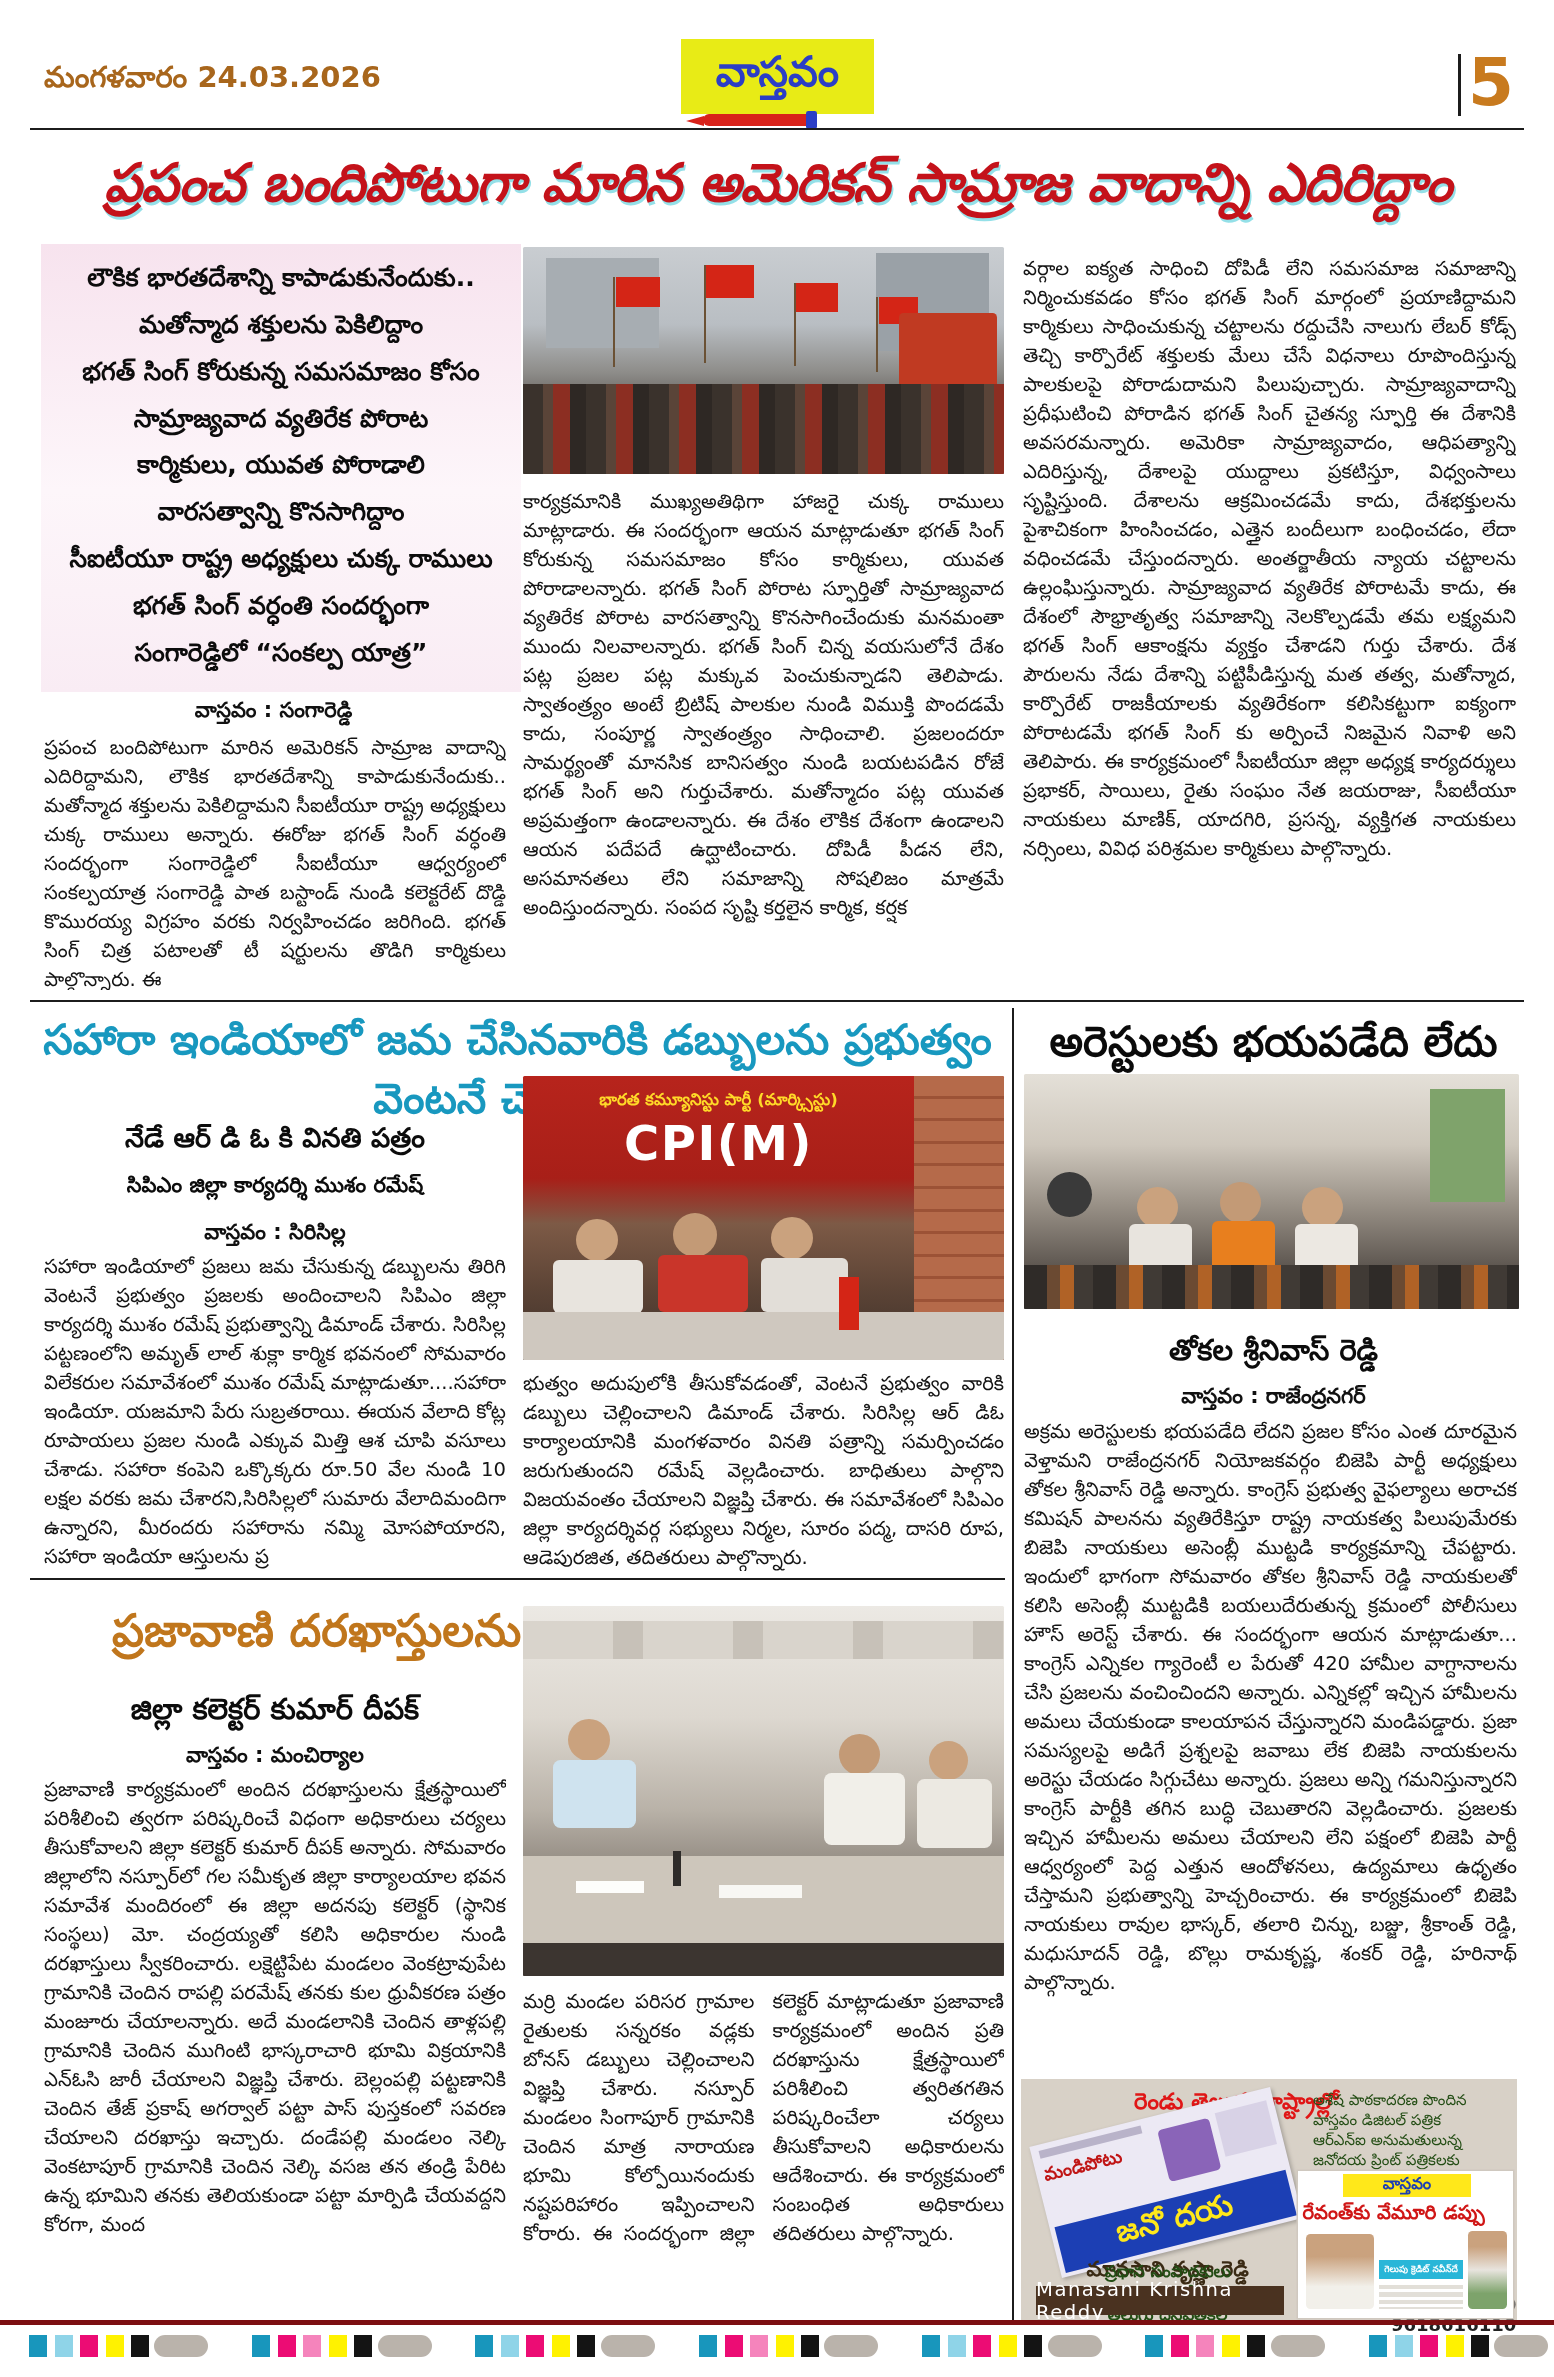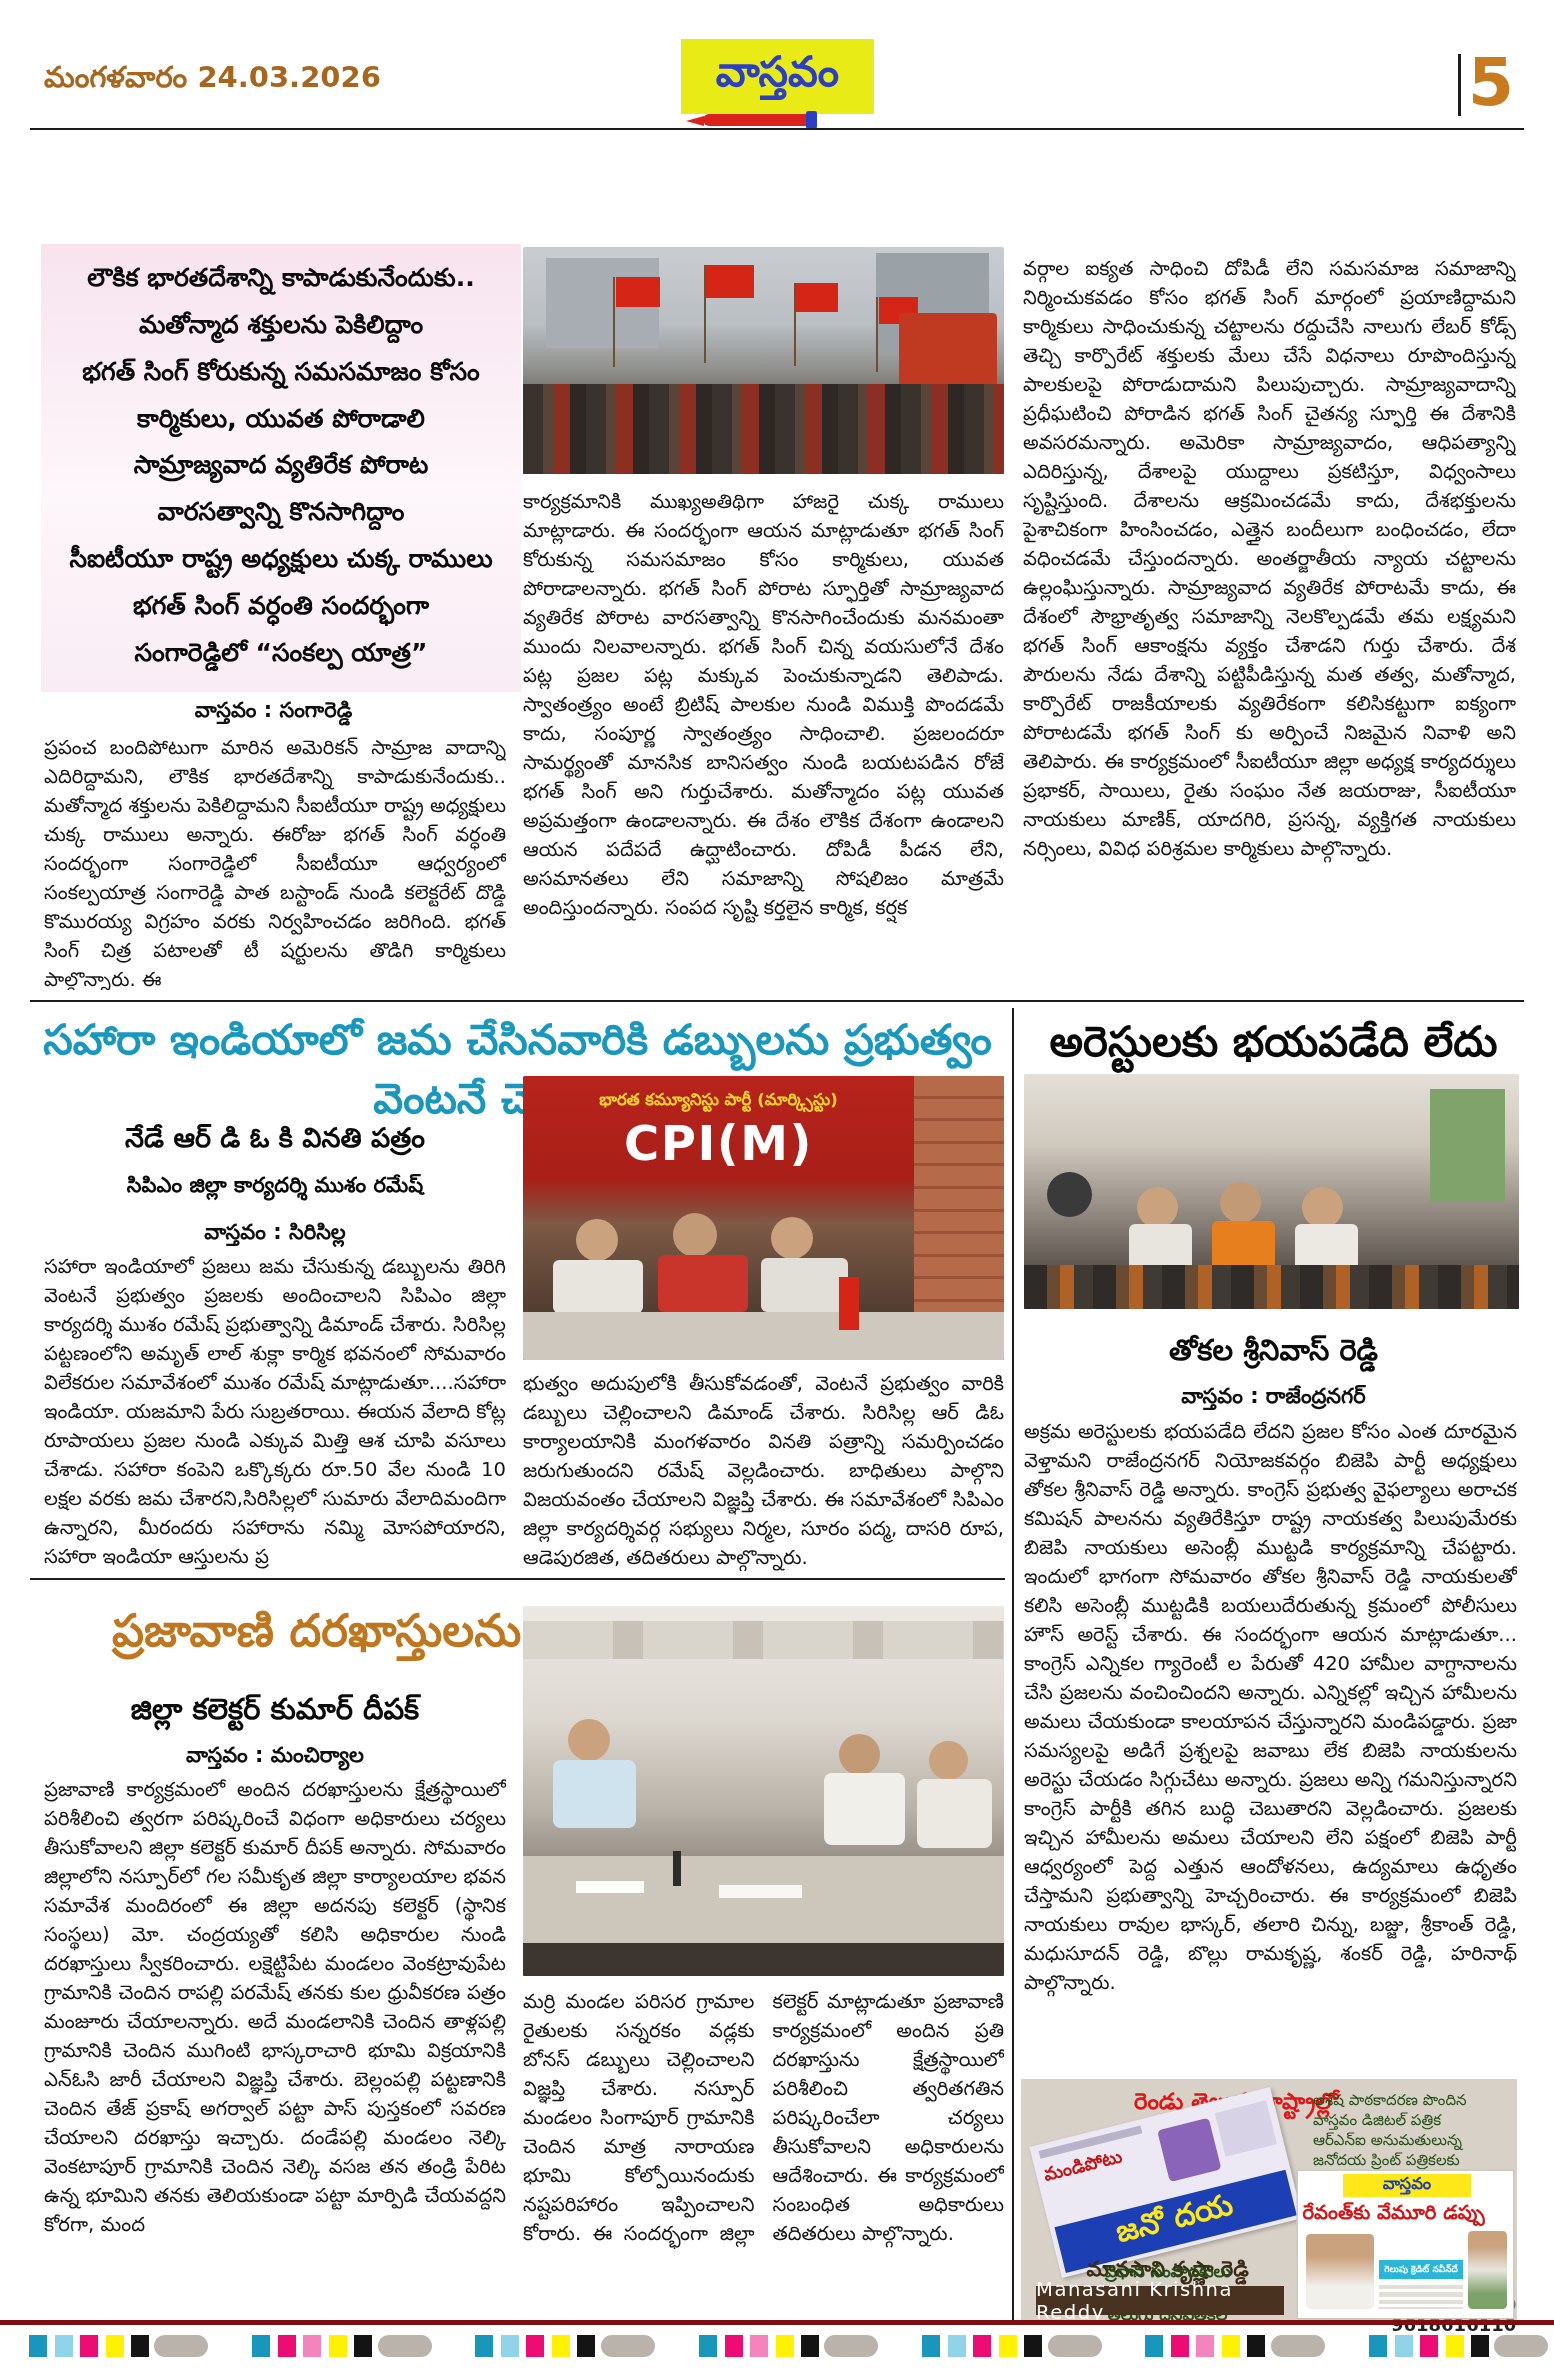--- a/index.html
+++ b/index.html
@@ -49,6 +49,7 @@
 
   <div class="abs rule-h" style="left:30px;top:128px;width:1494px;"></div>
 
+  <div class="abs headline-main" style="left:22.6px;top:152px;width:1510px;">ప్రపంచ బందిపోటుగా మారిన అమెరికన్ సామ్రాజ వాదాన్ని ఎదిరిద్దాం</div>
 
   <div class="abs quote-box" style="left:41px;top:244px;width:465px;height:421px;">
     <div class="quote-line">లౌకిక భారతదేశాన్ని కాపాడుకునేందుకు..</div>

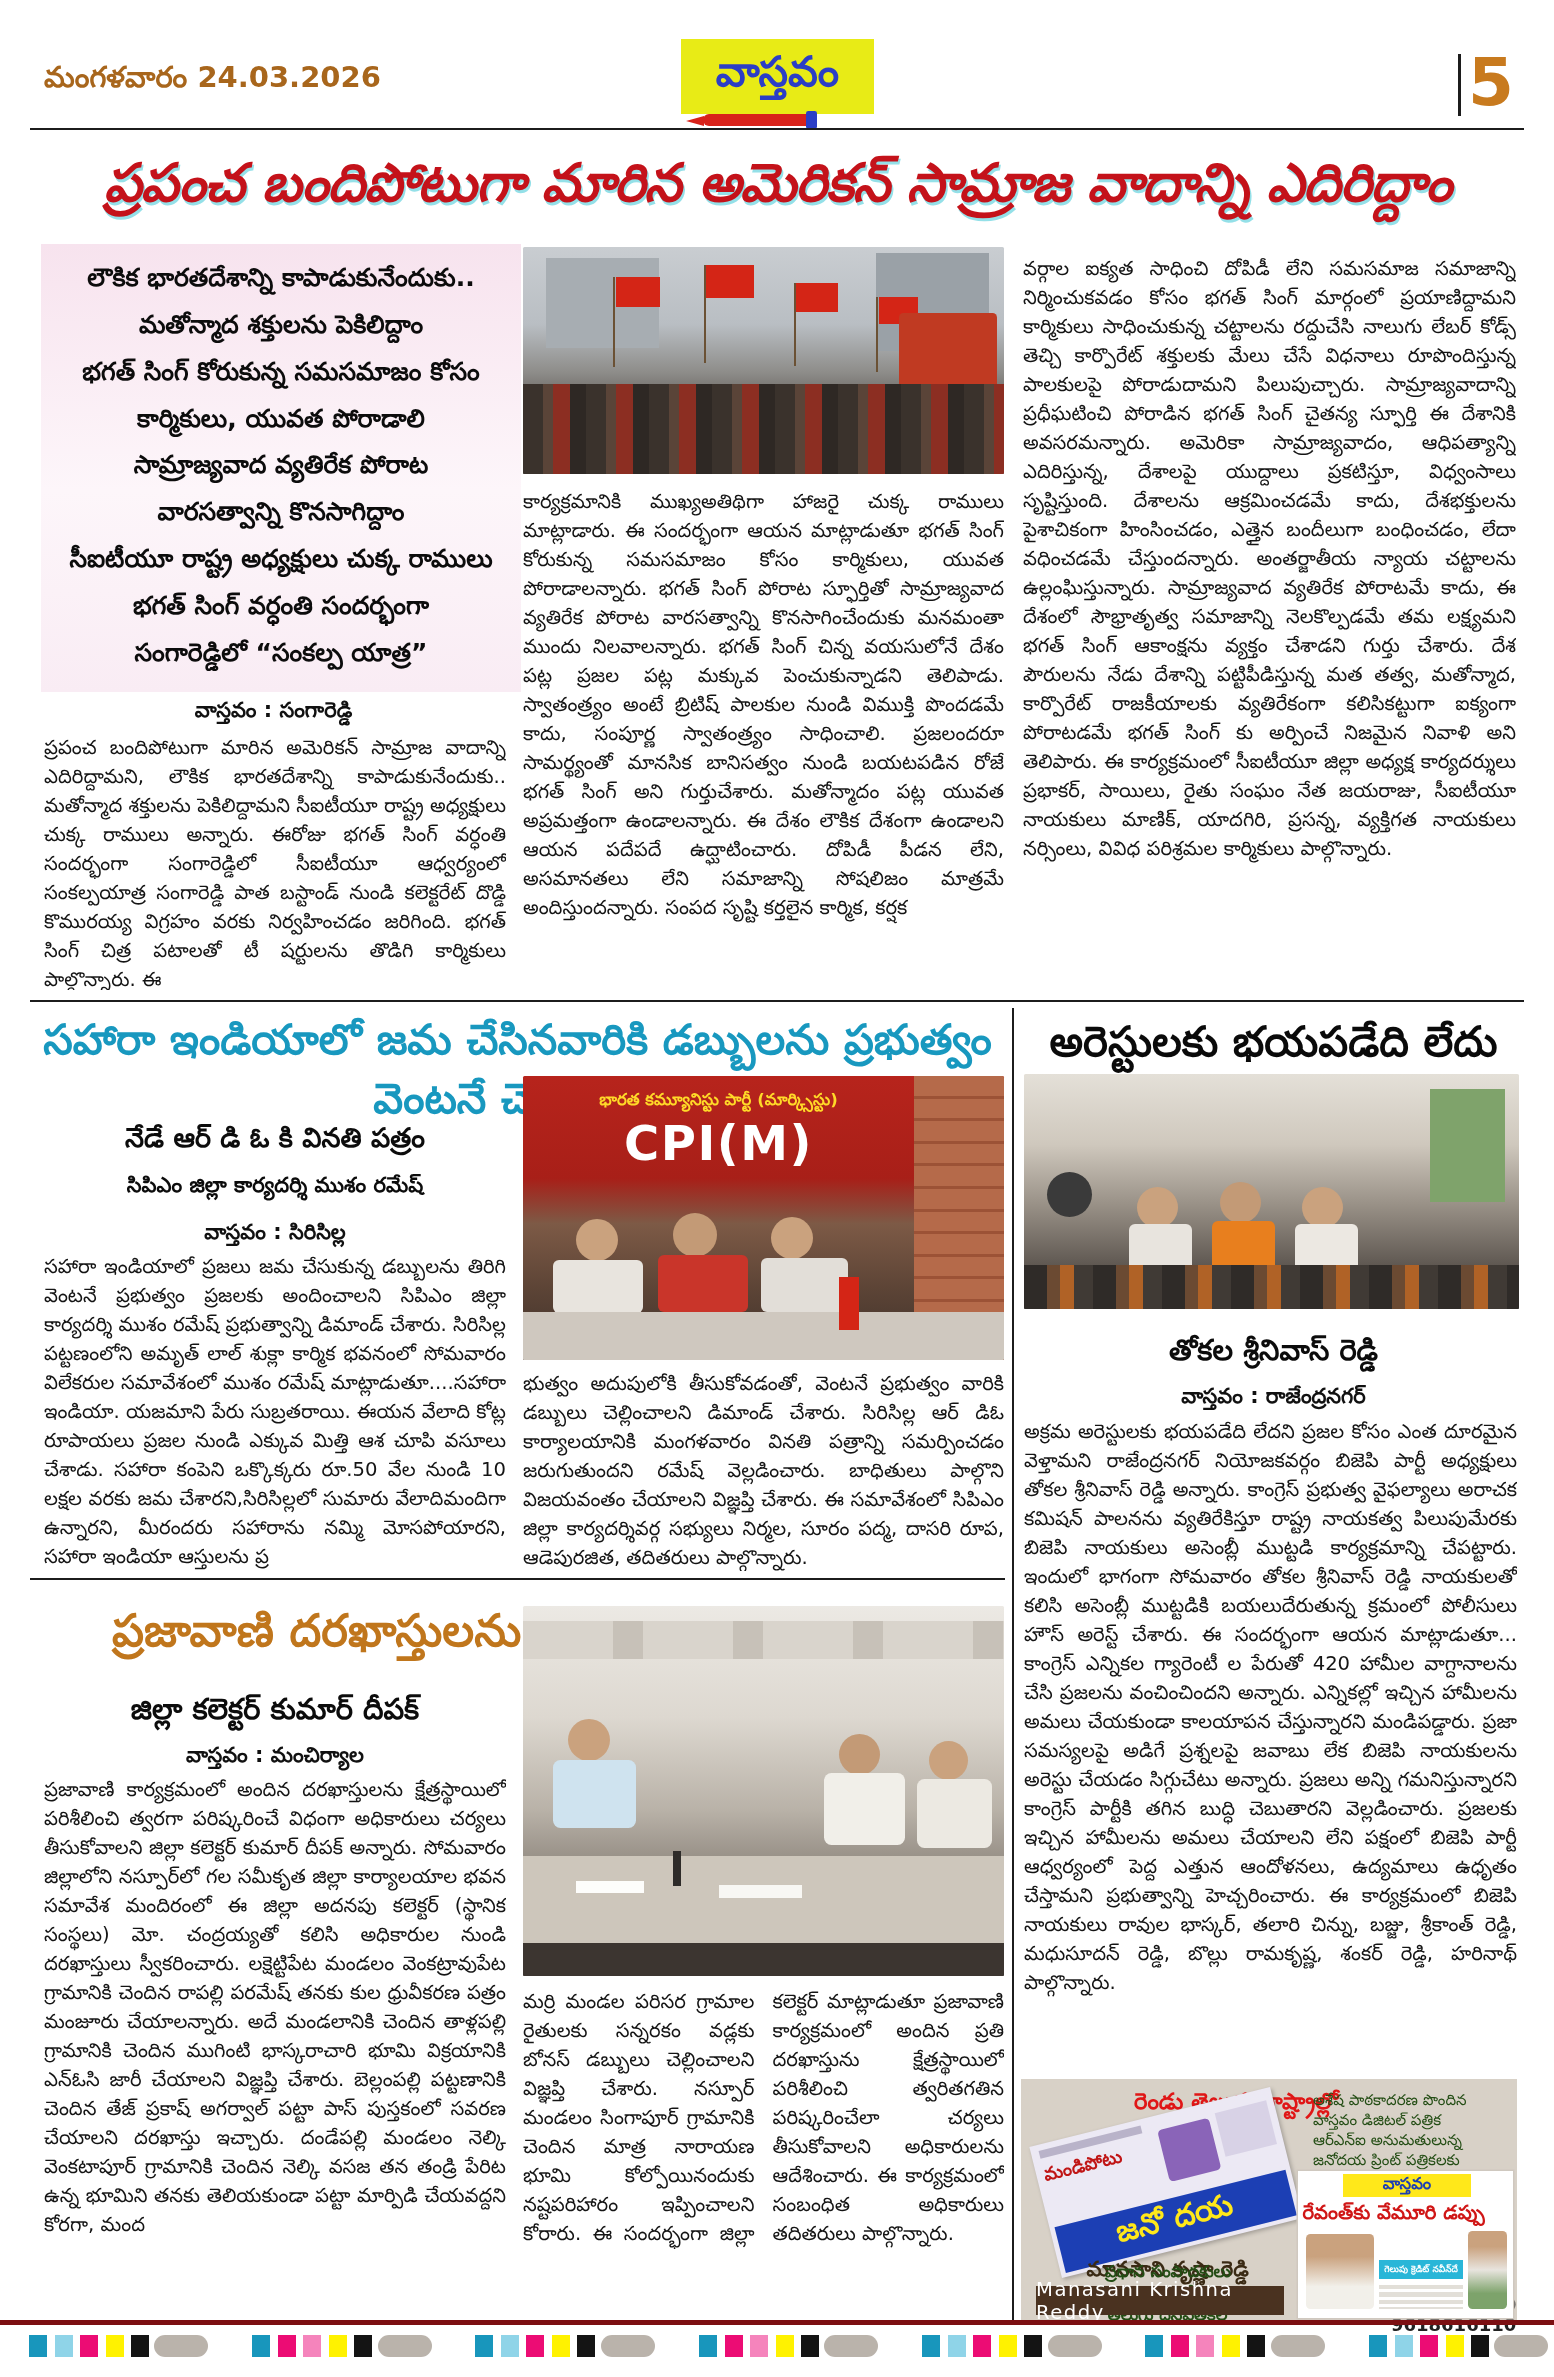--- a/index.html
+++ b/index.html
@@ -55,8 +55,8 @@
     <div class="quote-line">లౌకిక భారతదేశాన్ని కాపాడుకునేందుకు..</div>
     <div class="quote-line">మతోన్మాద శక్తులను పెకిలిద్దాం</div>
     <div class="quote-line">భగత్ సింగ్ కోరుకున్న సమసమాజం కోసం</div>
+    <div class="quote-line">సామ్రాజ్యవాద వ్యతిరేక పోరాట</div>
     <div class="quote-line">కార్మికులు, యువత పోరాడాలి</div>
-    <div class="quote-line">సామ్రాజ్యవాద వ్యతిరేక పోరాట</div>
     <div class="quote-line">వారసత్వాన్ని కొనసాగిద్దాం</div>
     <div class="quote-line">సీఐటీయూ రాష్ట్ర అధ్యక్షులు చుక్క రాములు</div>
     <div class="quote-line">భగత్ సింగ్ వర్ధంతి సందర్భంగా</div>

